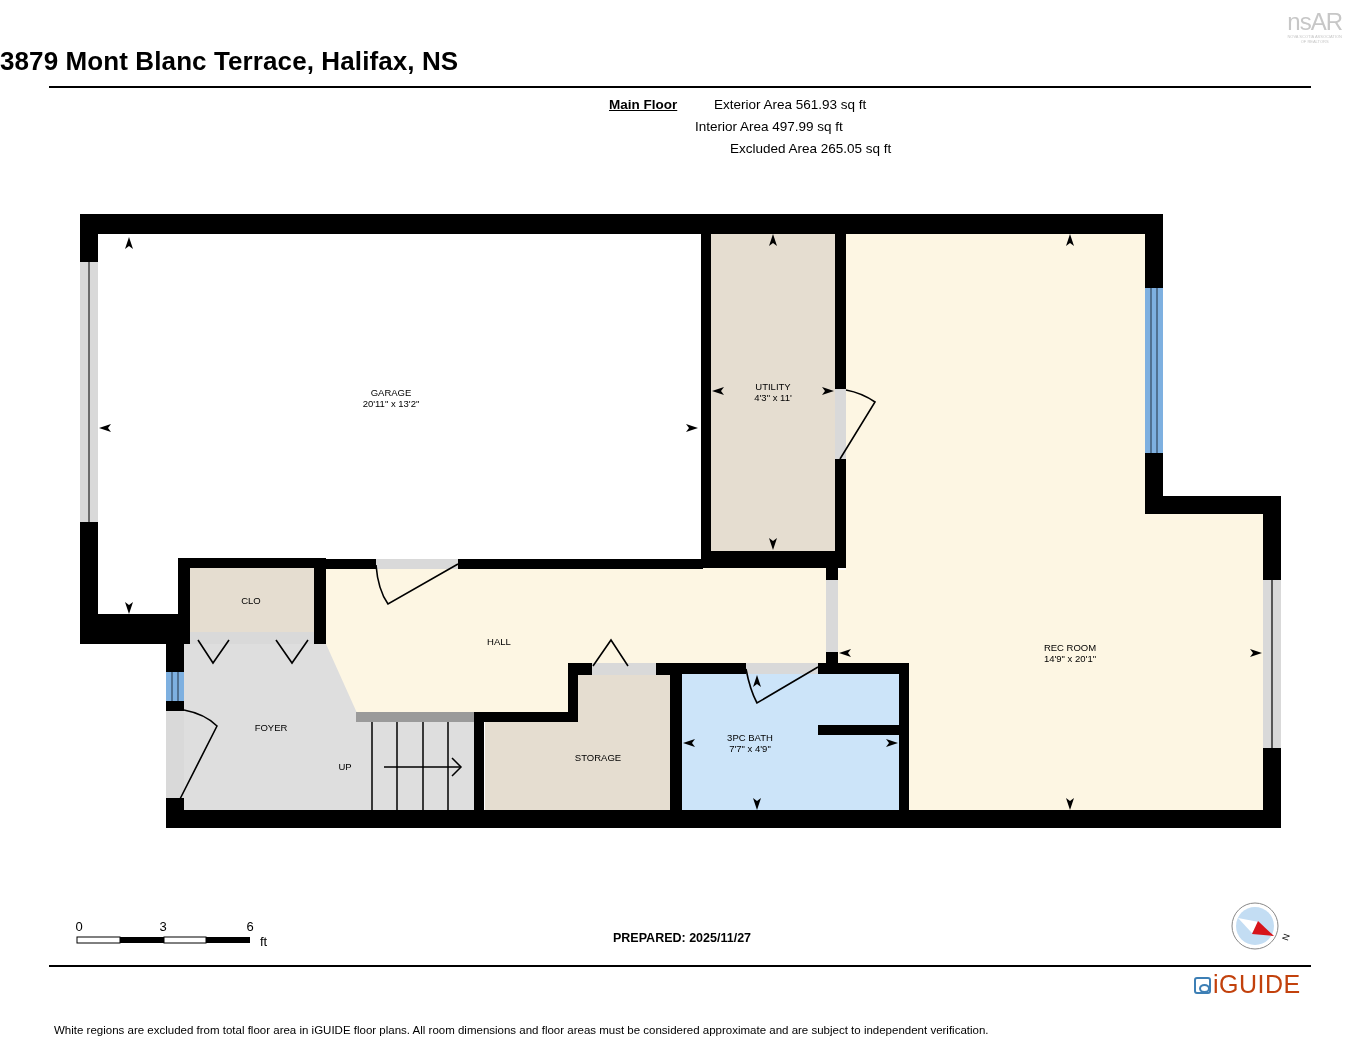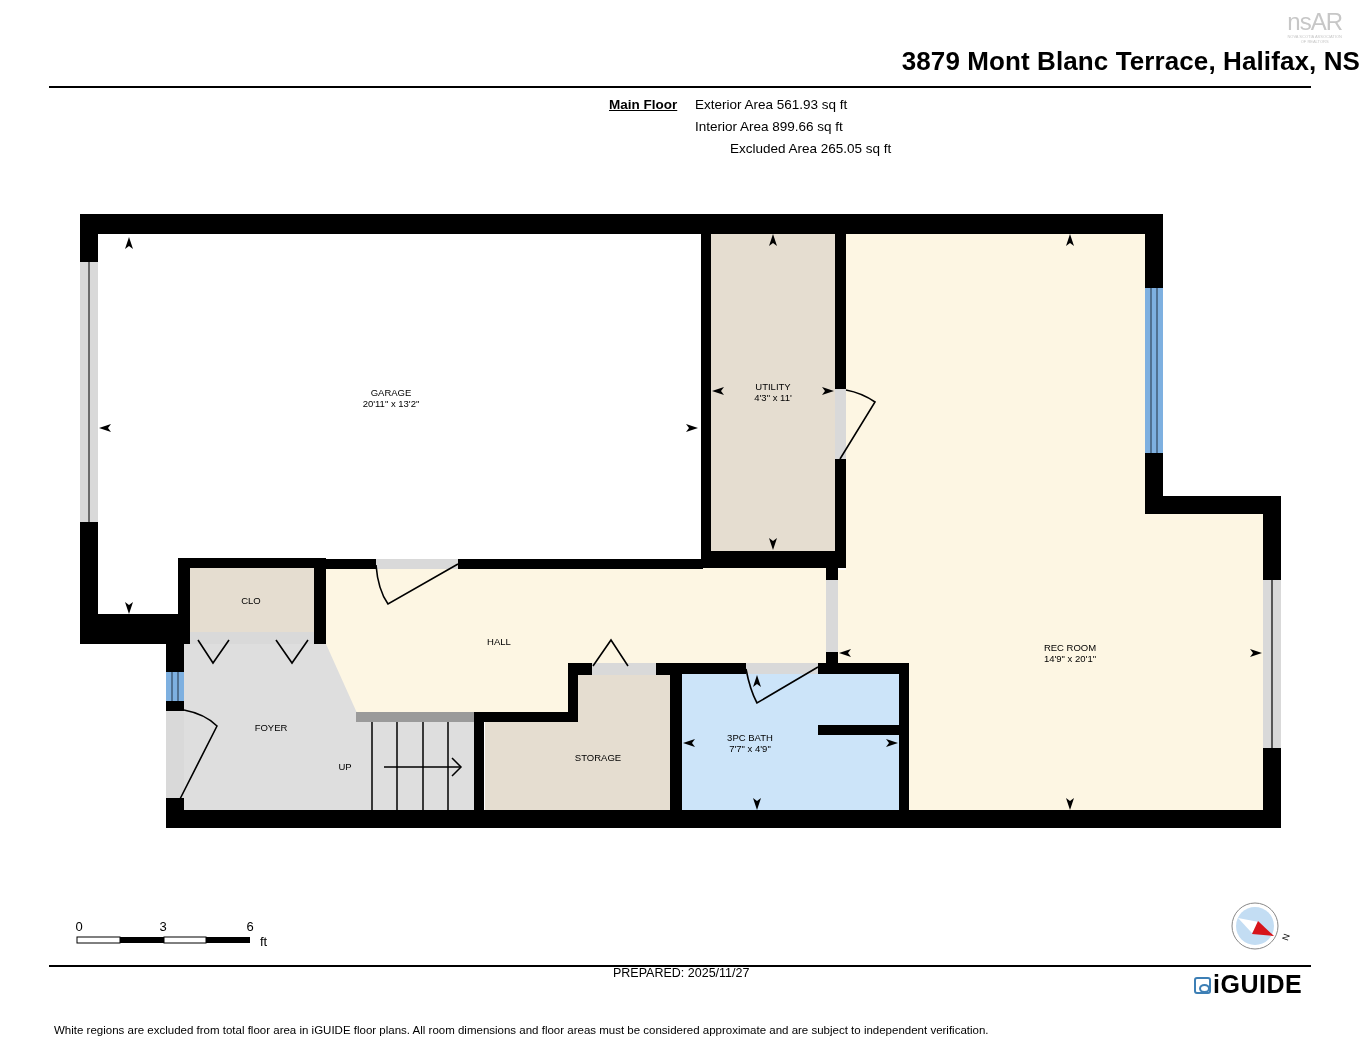--- a/index.html
+++ b/index.html
@@ -5,7 +5,7 @@
   html, body { margin: 0; padding: 0; background: #ffffff; }
   body { width: 1360px; height: 1051px; position: relative; overflow: hidden; font-family: "Liberation Sans", sans-serif; color: #000; }
   .abs { position: absolute; }
-  .title { left: 0; width: 1360px; top: 46px; text-align: right; font-weight: bold; font-size: 26px; letter-spacing: 0.1px; }
+  .title { left: 0; width: 1360px; top: 46px; text-align: left; font-weight: bold; font-size: 26px; letter-spacing: 0.1px; }
   .rule { background: #000; }
   .area-label { font-weight: bold; font-size: 13.5px; }
   .area-line { font-size: 13.5px; }

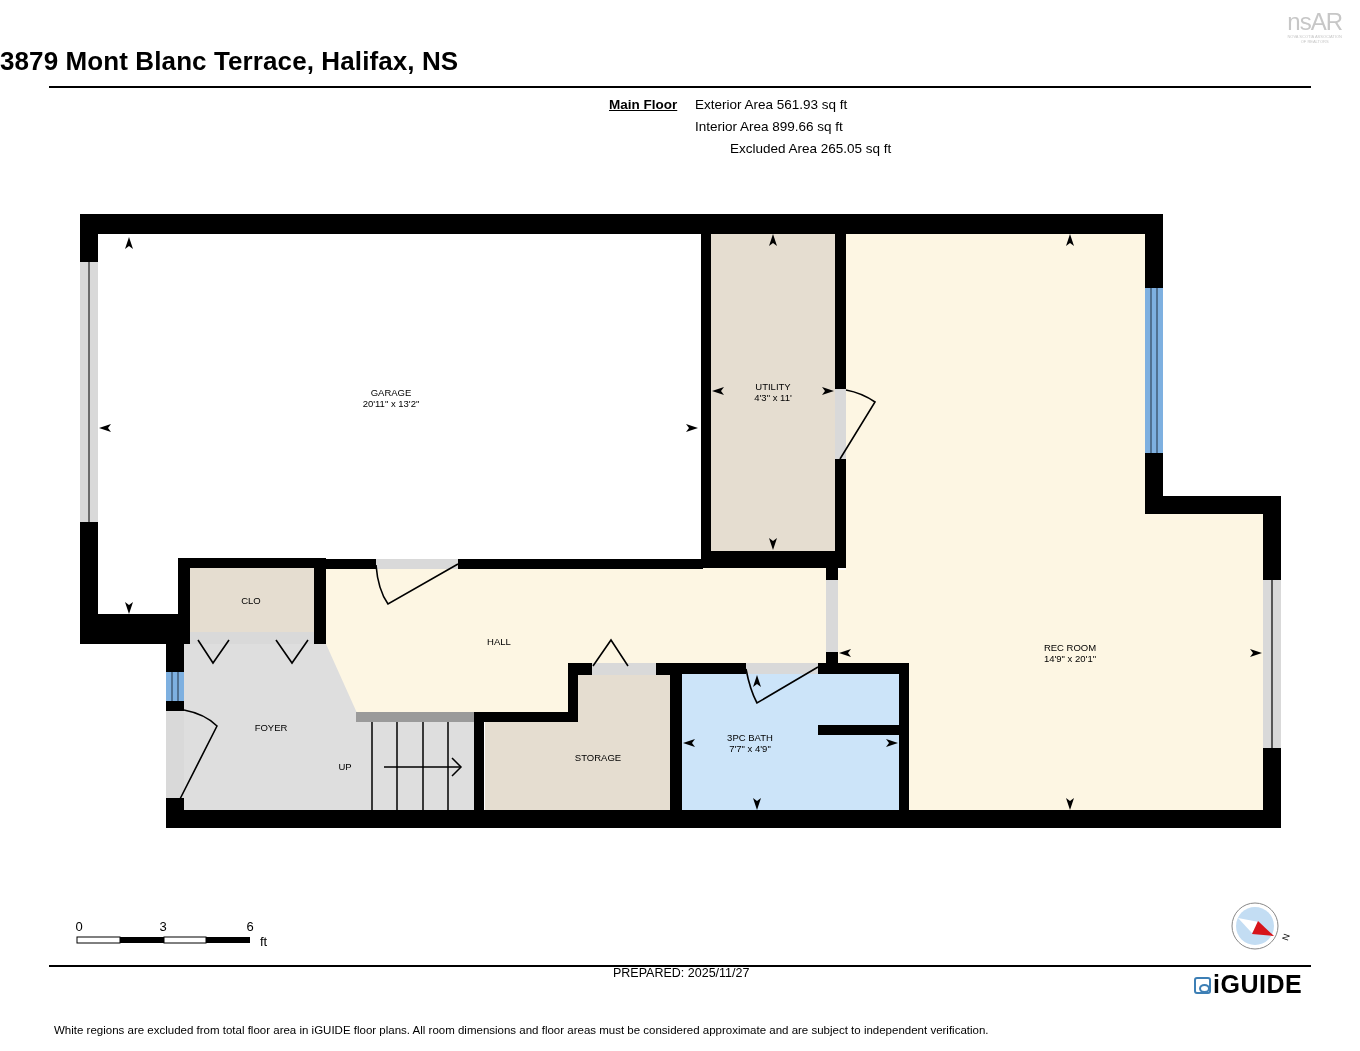--- a/index.html
+++ b/index.html
@@ -32,7 +32,7 @@
 <div class="abs rule" style="left:49px; top:86px; width:1262px; height:2px;"></div>
 
 <div class="abs area-label" style="left:609px; top:97px;text-decoration:underline;">Main Floor</div>
-<div class="abs area-line" style="left:695px; top:97px;">Exterior Area 561.93 sq ft</div>
+<div class="abs area-line" style="left:714px; top:97px;">Exterior Area 561.93 sq ft</div>
 <div class="abs area-line" style="left:695px; top:119px;">Interior Area 899.66 sq ft</div>
 <div class="abs area-line" style="left:695px; top:141px;margin-left:35px;">Excluded Area 265.05 sq ft</div>
 

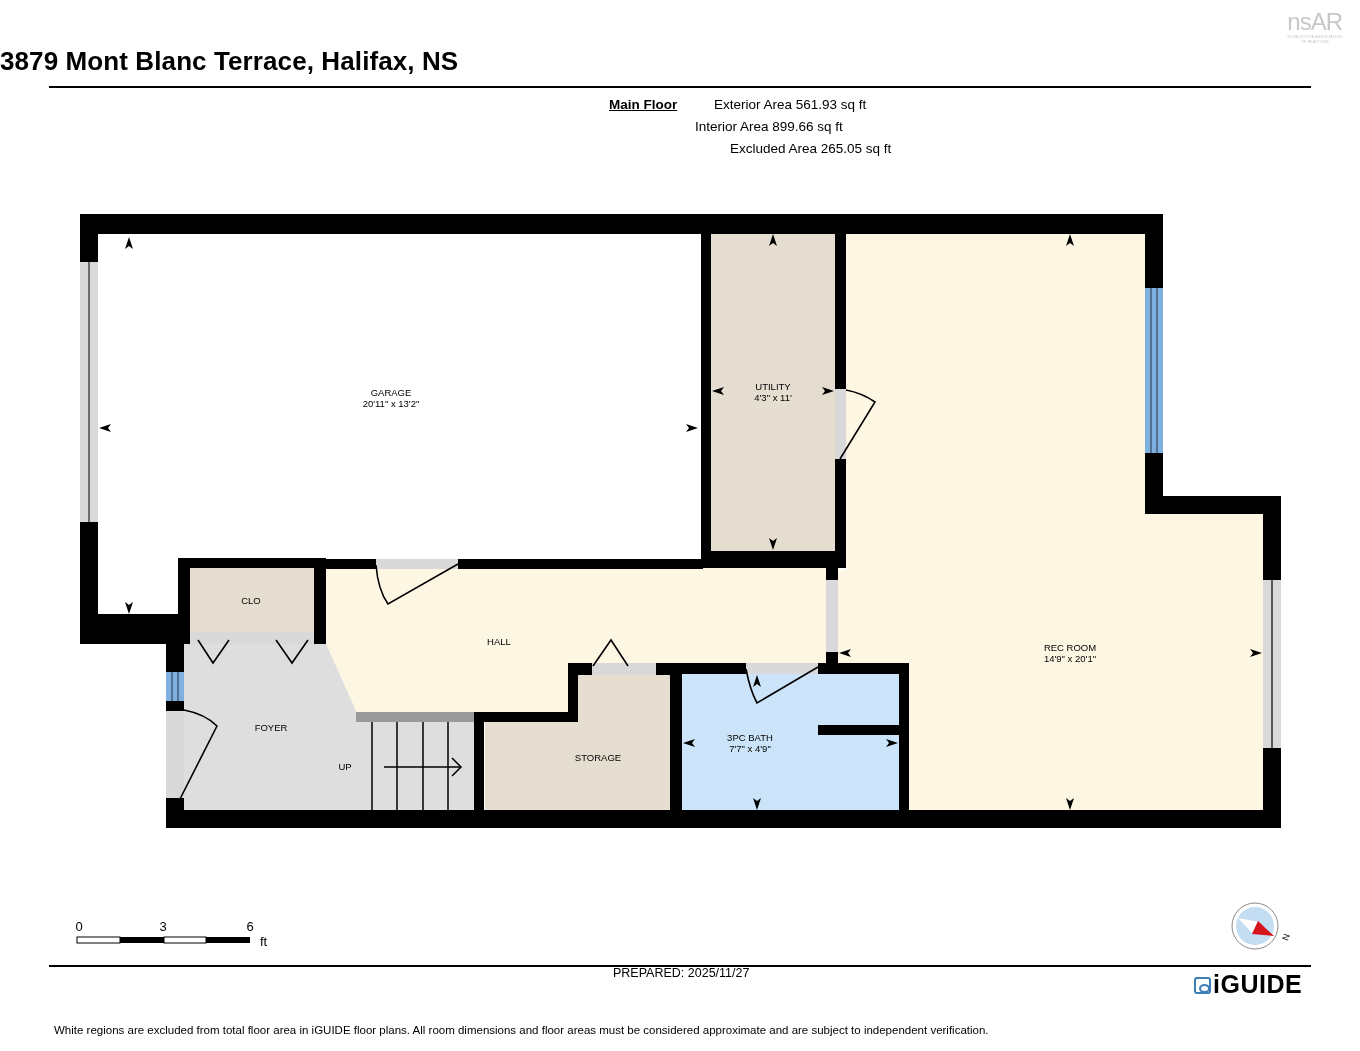--- a/index.html
+++ b/index.html
@@ -33,7 +33,7 @@
 
 <div class="abs area-label" style="left:609px; top:97px;text-decoration:underline;">Main Floor</div>
 <div class="abs area-line" style="left:714px; top:97px;">Exterior Area 561.93 sq ft</div>
-<div class="abs area-line" style="left:695px; top:119px;">Interior Area 899.66 sq ft</div>
+<div class="abs area-line" style="left:695px; top:119px;">Interior Area 497.99 sq ft</div>
 <div class="abs area-line" style="left:695px; top:141px;margin-left:35px;">Excluded Area 265.05 sq ft</div>
 
 <svg class="abs" style="left:0; top:0;" width="1360" height="1051" viewBox="0 0 1360 1051">

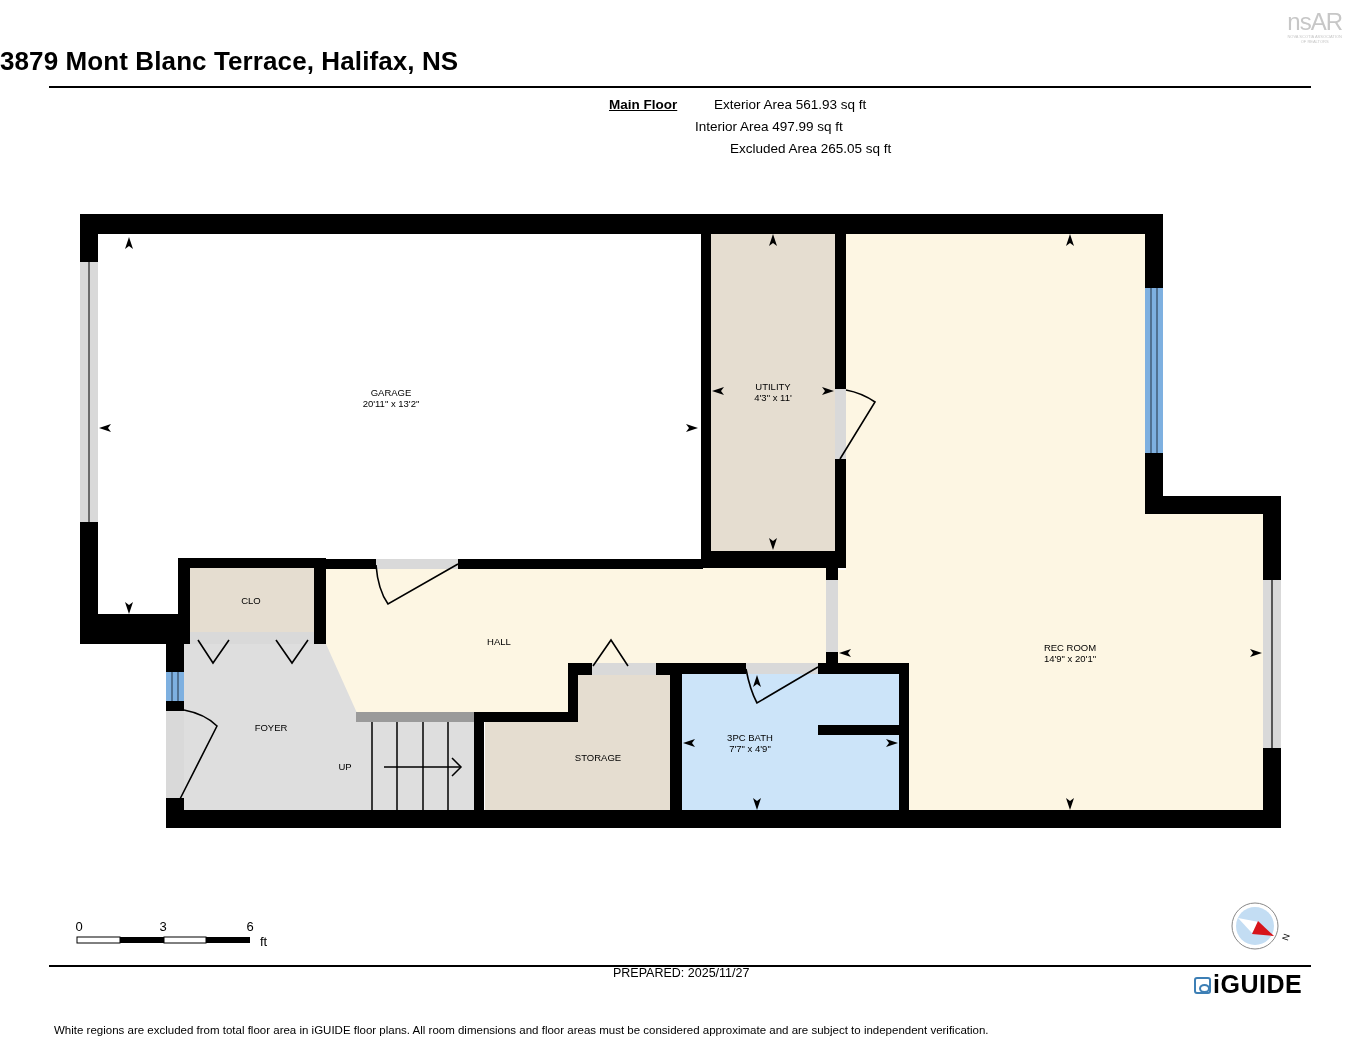--- a/index.html
+++ b/index.html
@@ -186,7 +186,7 @@
   <rect x="49" y="965" width="1262" height="2" fill="#000"></rect>
 </svg>
 
-<div class="abs prepared" style="left:613px; top:966px;">PREPARED: 2025/11/27</div>
+<div class="abs prepared" style="left:613px; top:931px;font-weight:bold;">PREPARED: 2025/11/27</div>
 <div class="abs disclaimer" style="left:54px; top:976px;">White regions are excluded from total floor area in iGUIDE floor plans. All room dimensions and floor areas must be considered approximate and are subject to independent verification.</div>
 <div class="abs iguide" style="left:1194px; top:970px;">
   <span class="box"></span><span>iGUIDE</span>

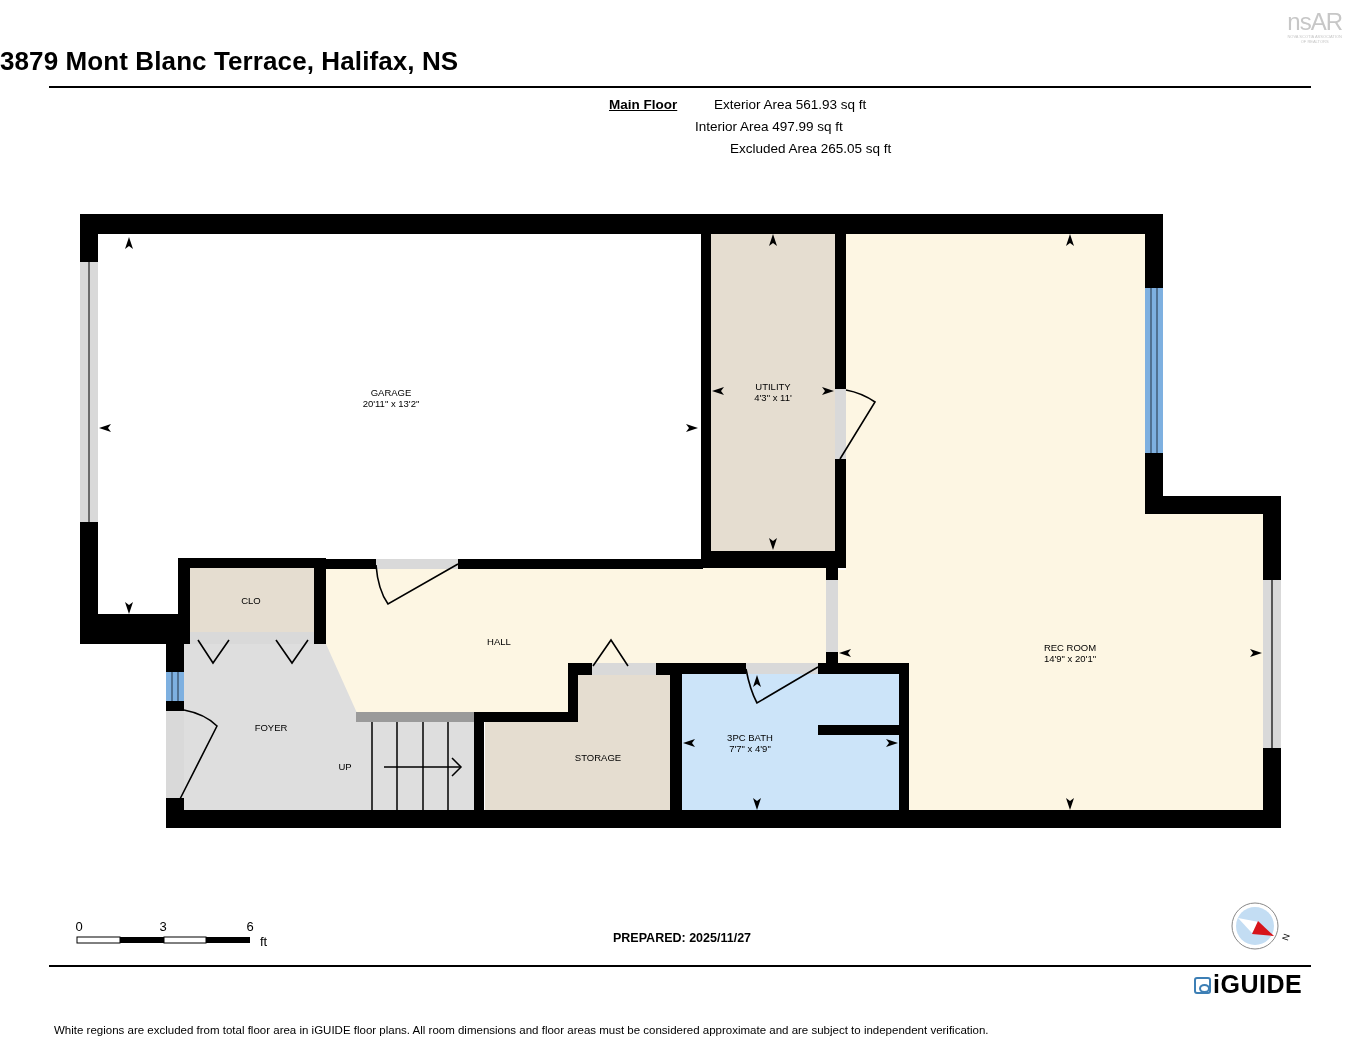--- a/index.html
+++ b/index.html
@@ -15,7 +15,7 @@
   svg text { font-family: "Liberation Sans", sans-serif; }
   .prepared { font-size: 12.5px; }
   .disclaimer { font-size: 11.5px; margin-top: 48px; }
-  .iguide { color: #000000; font-size: 25px; letter-spacing: 0.5px; font-weight: bold; }
+  .iguide { color: #c2410c; font-size: 25px; letter-spacing: 0.5px; }
   .iguide .box { display:inline-block; width: 17px; height: 17px; border: 2.5px solid #3d7fb5; border-radius: 3px; position: relative; vertical-align: -1px; margin-right: 2px; box-sizing: border-box; }
   .iguide .box::after { content:""; position:absolute; left:3px; top:5px; width:7px; height:5px; border:2px solid #3d7fb5; border-radius: 50%; }
 </style>

